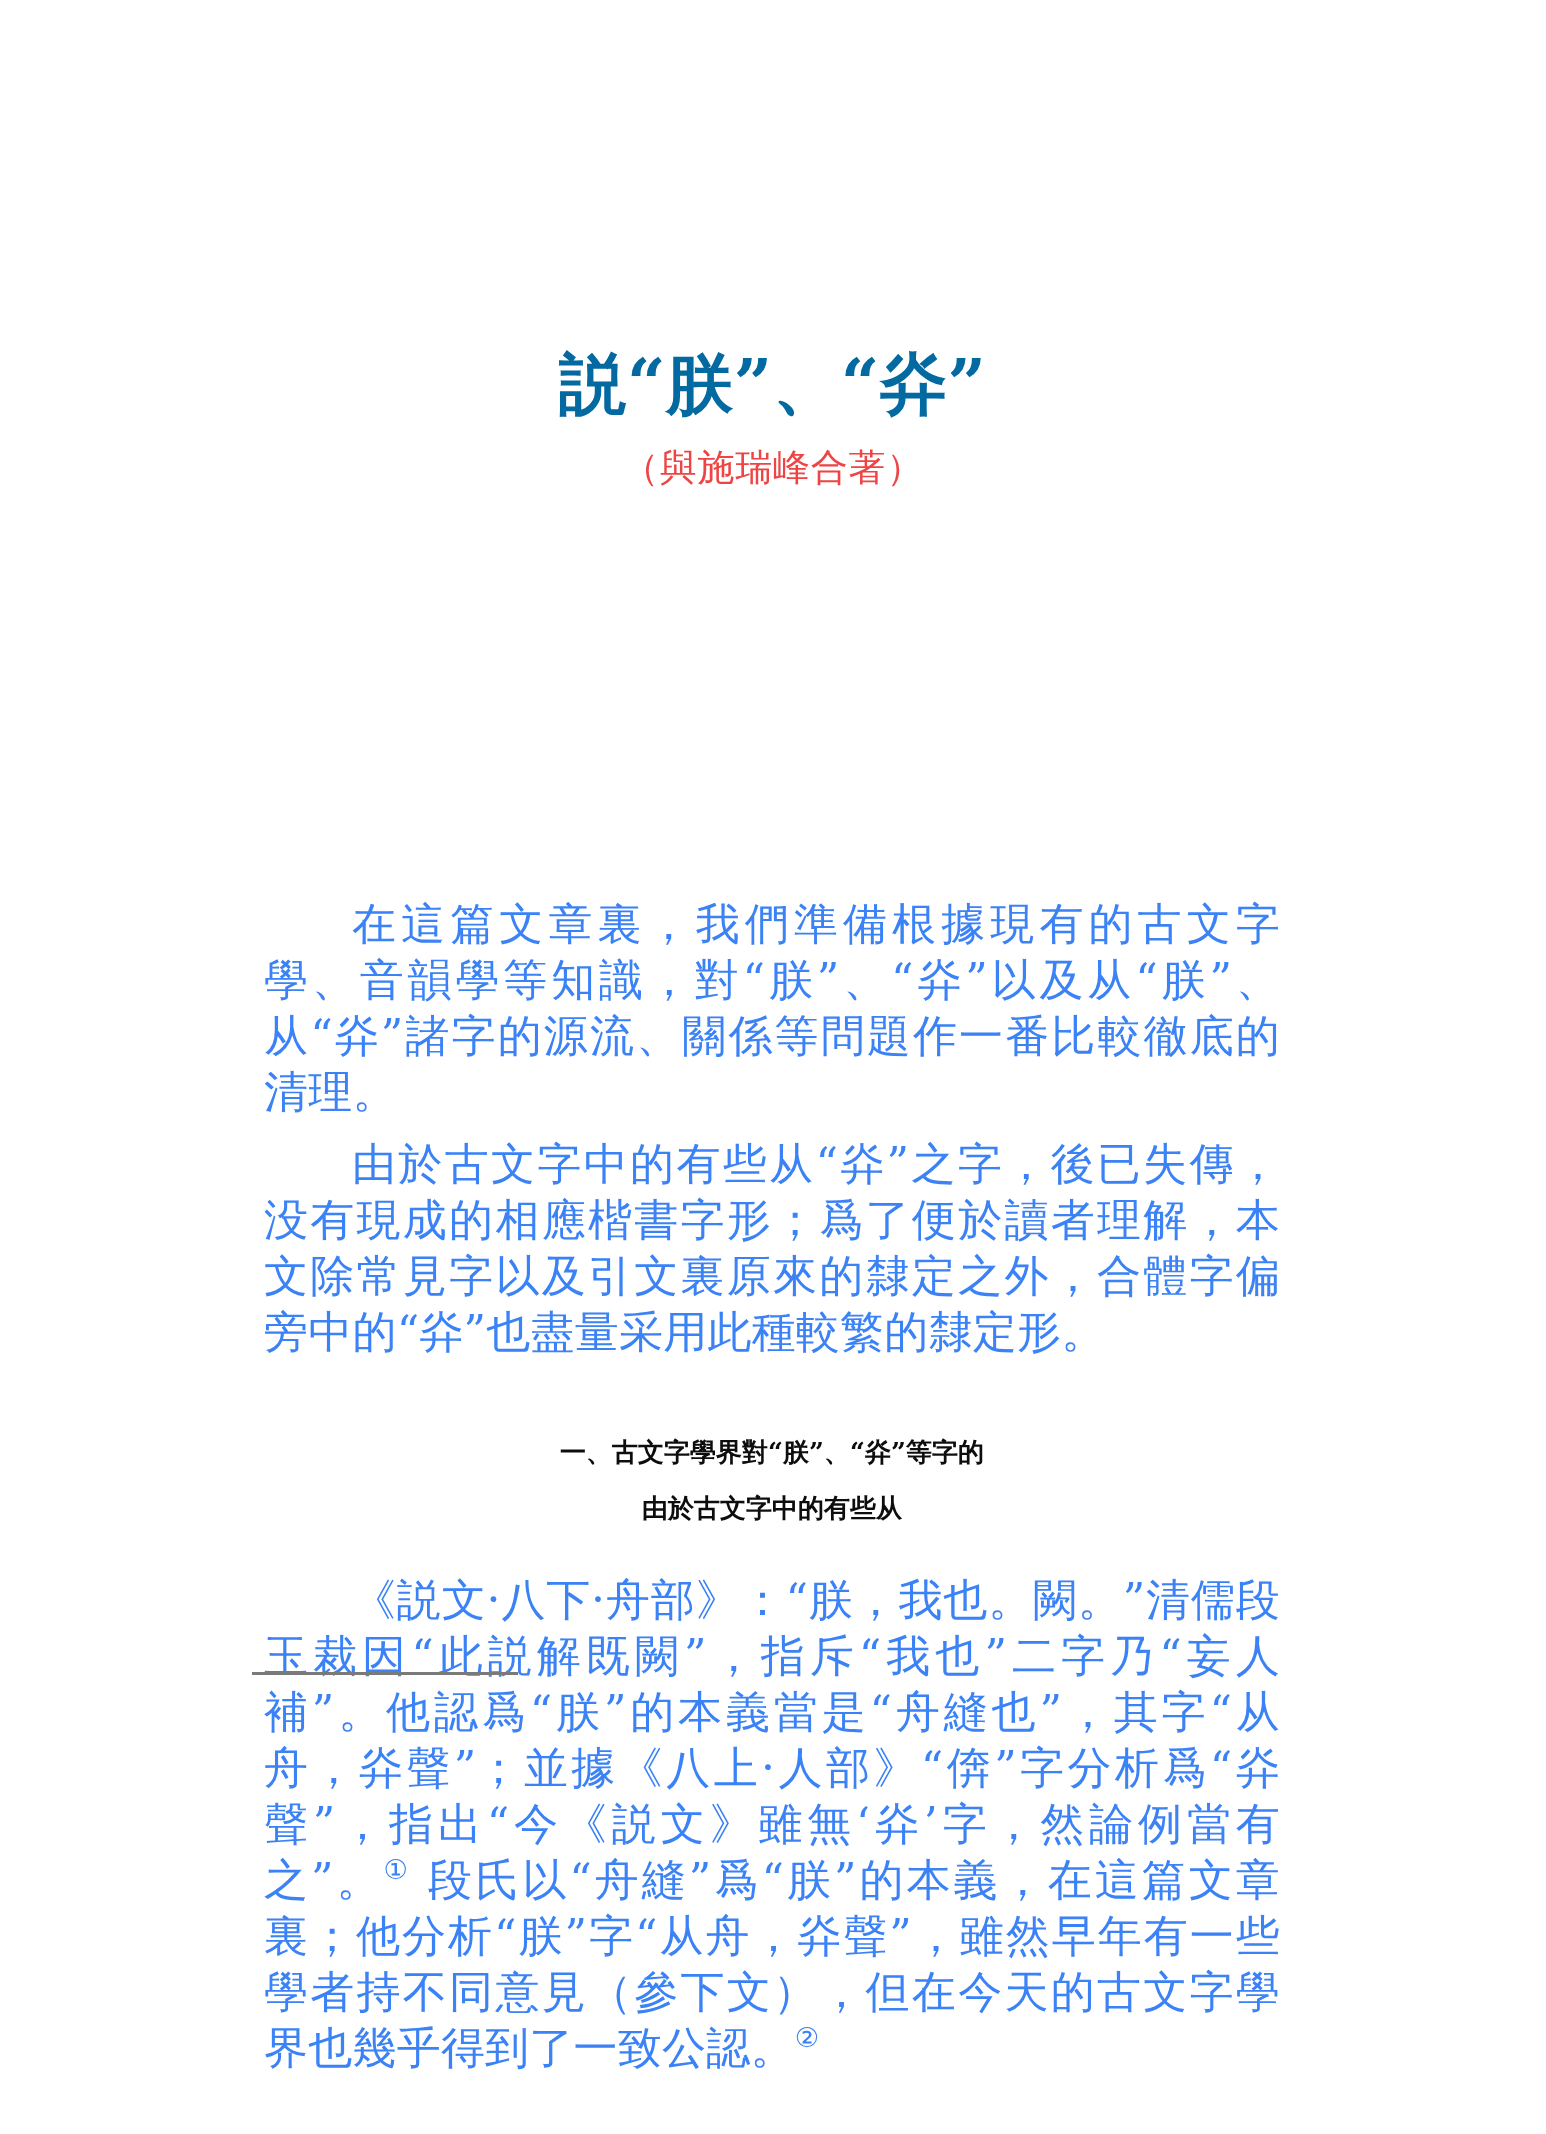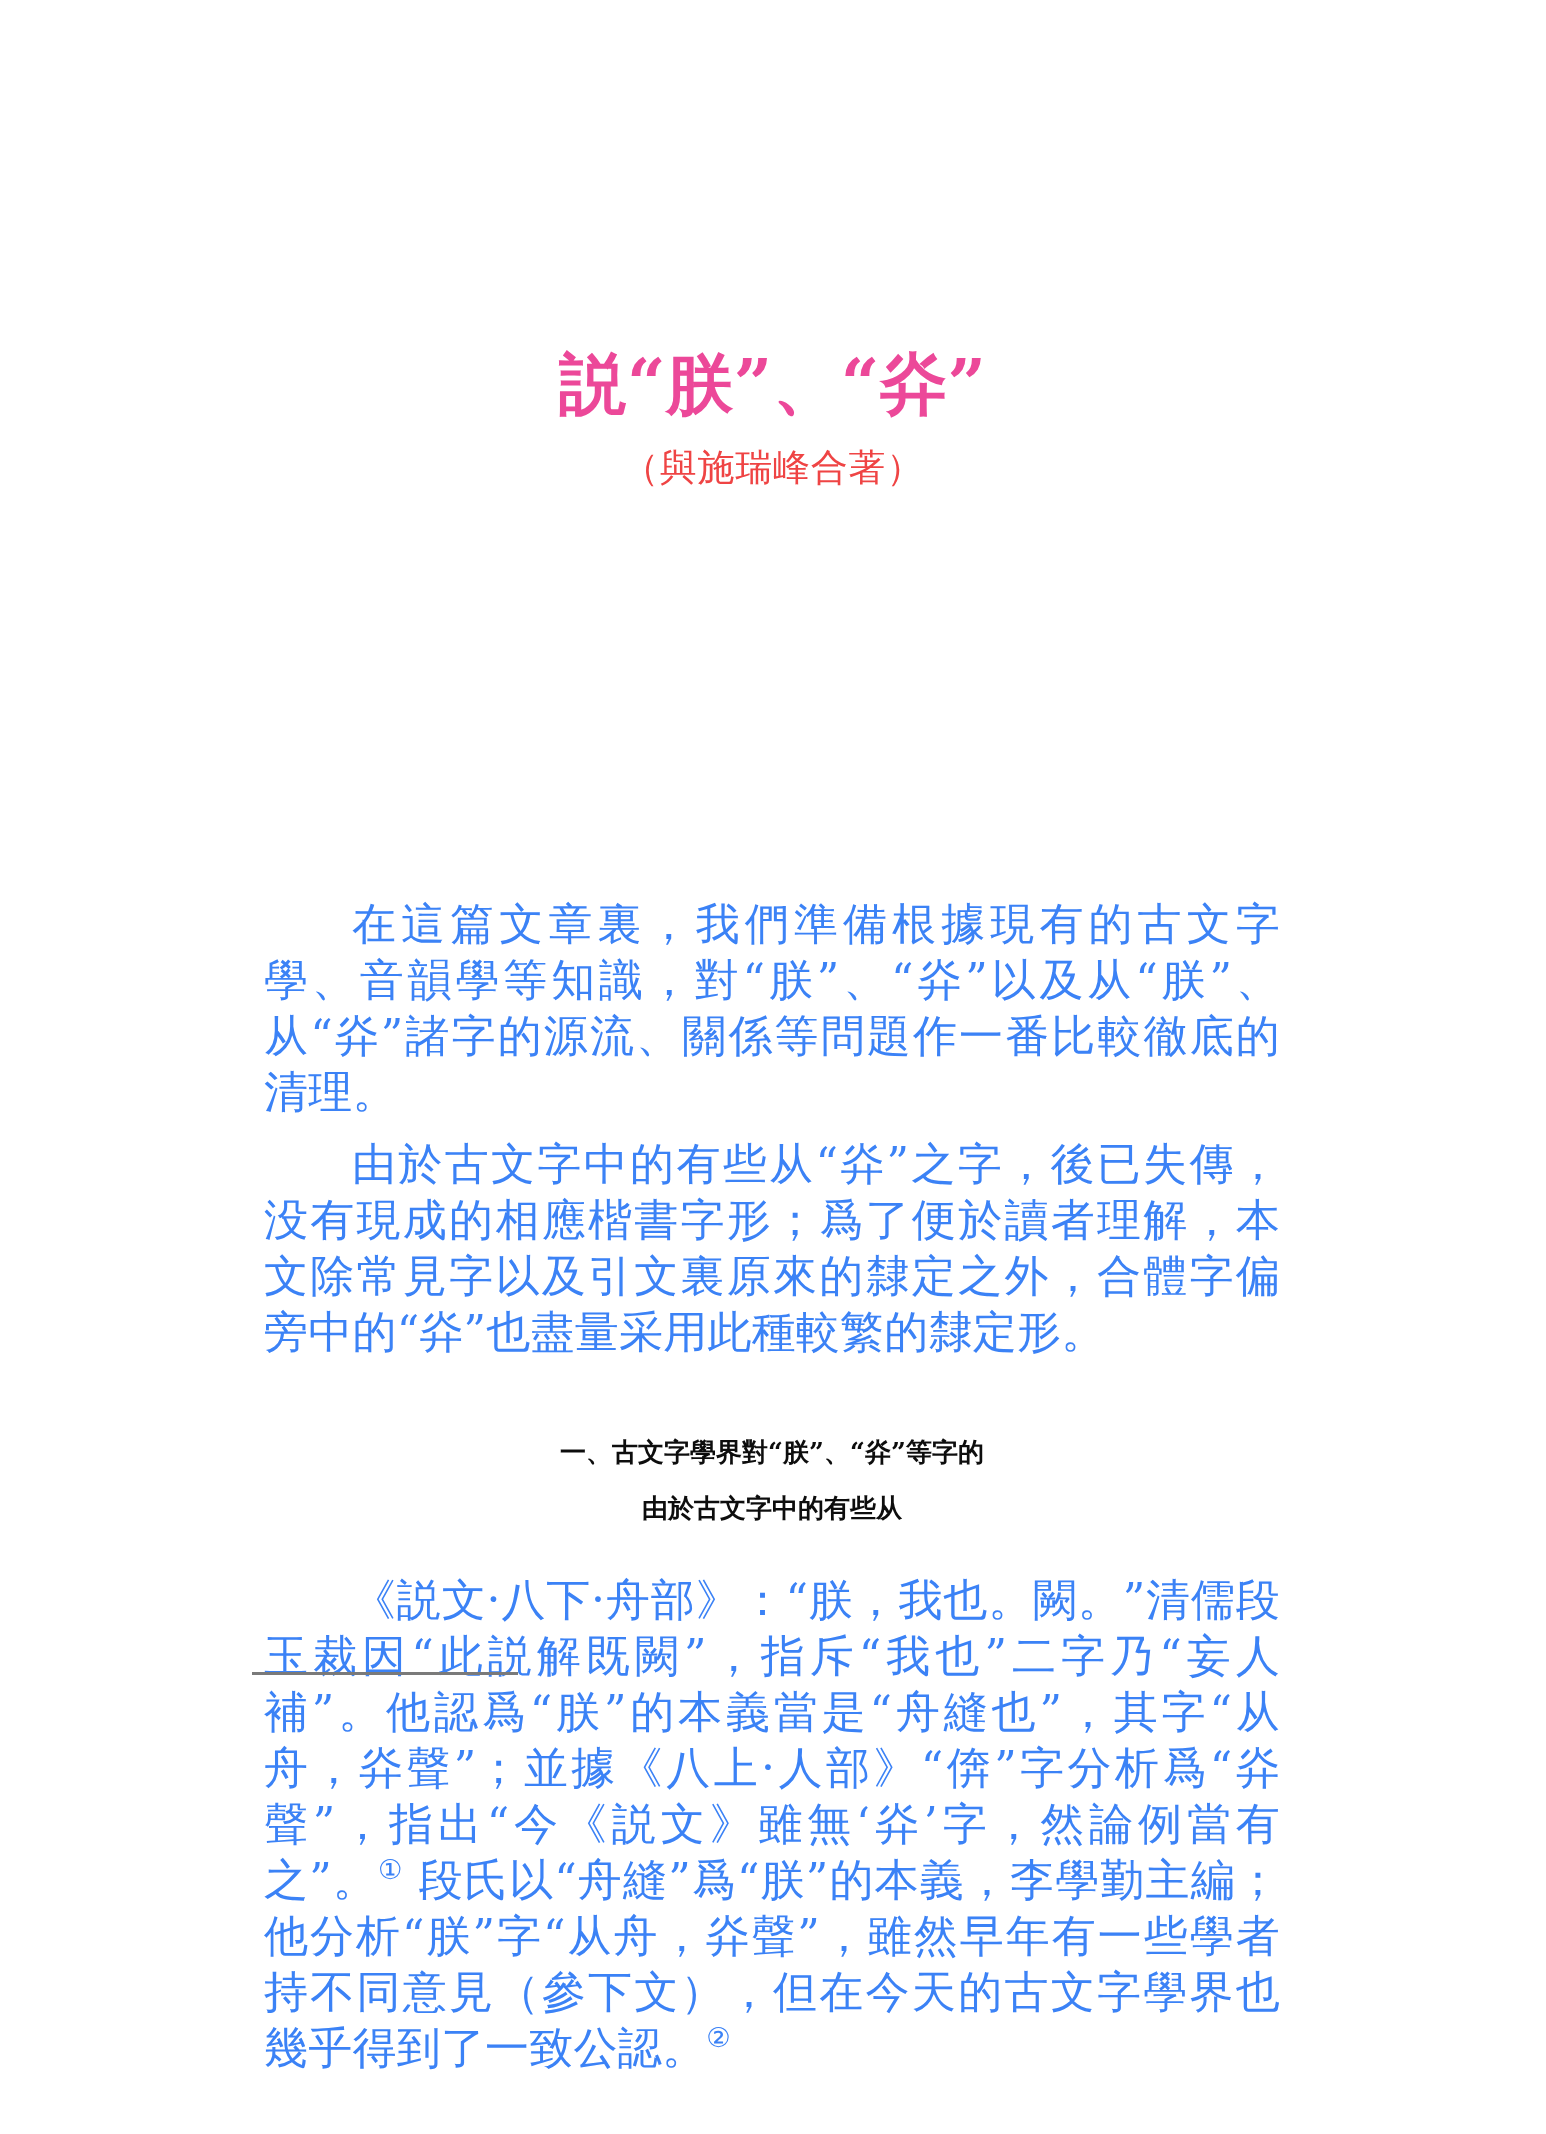--- a/index.html
+++ b/index.html
@@ -32,7 +32,7 @@
     line-height: 1.08;
     font-weight: 700;
     letter-spacing: 0.01em;
-    color: #ec4899;
+    color: #0369a1;
     margin: 0;
     font-family: "DejaVu Serif", "Liberation Serif", serif;
   }

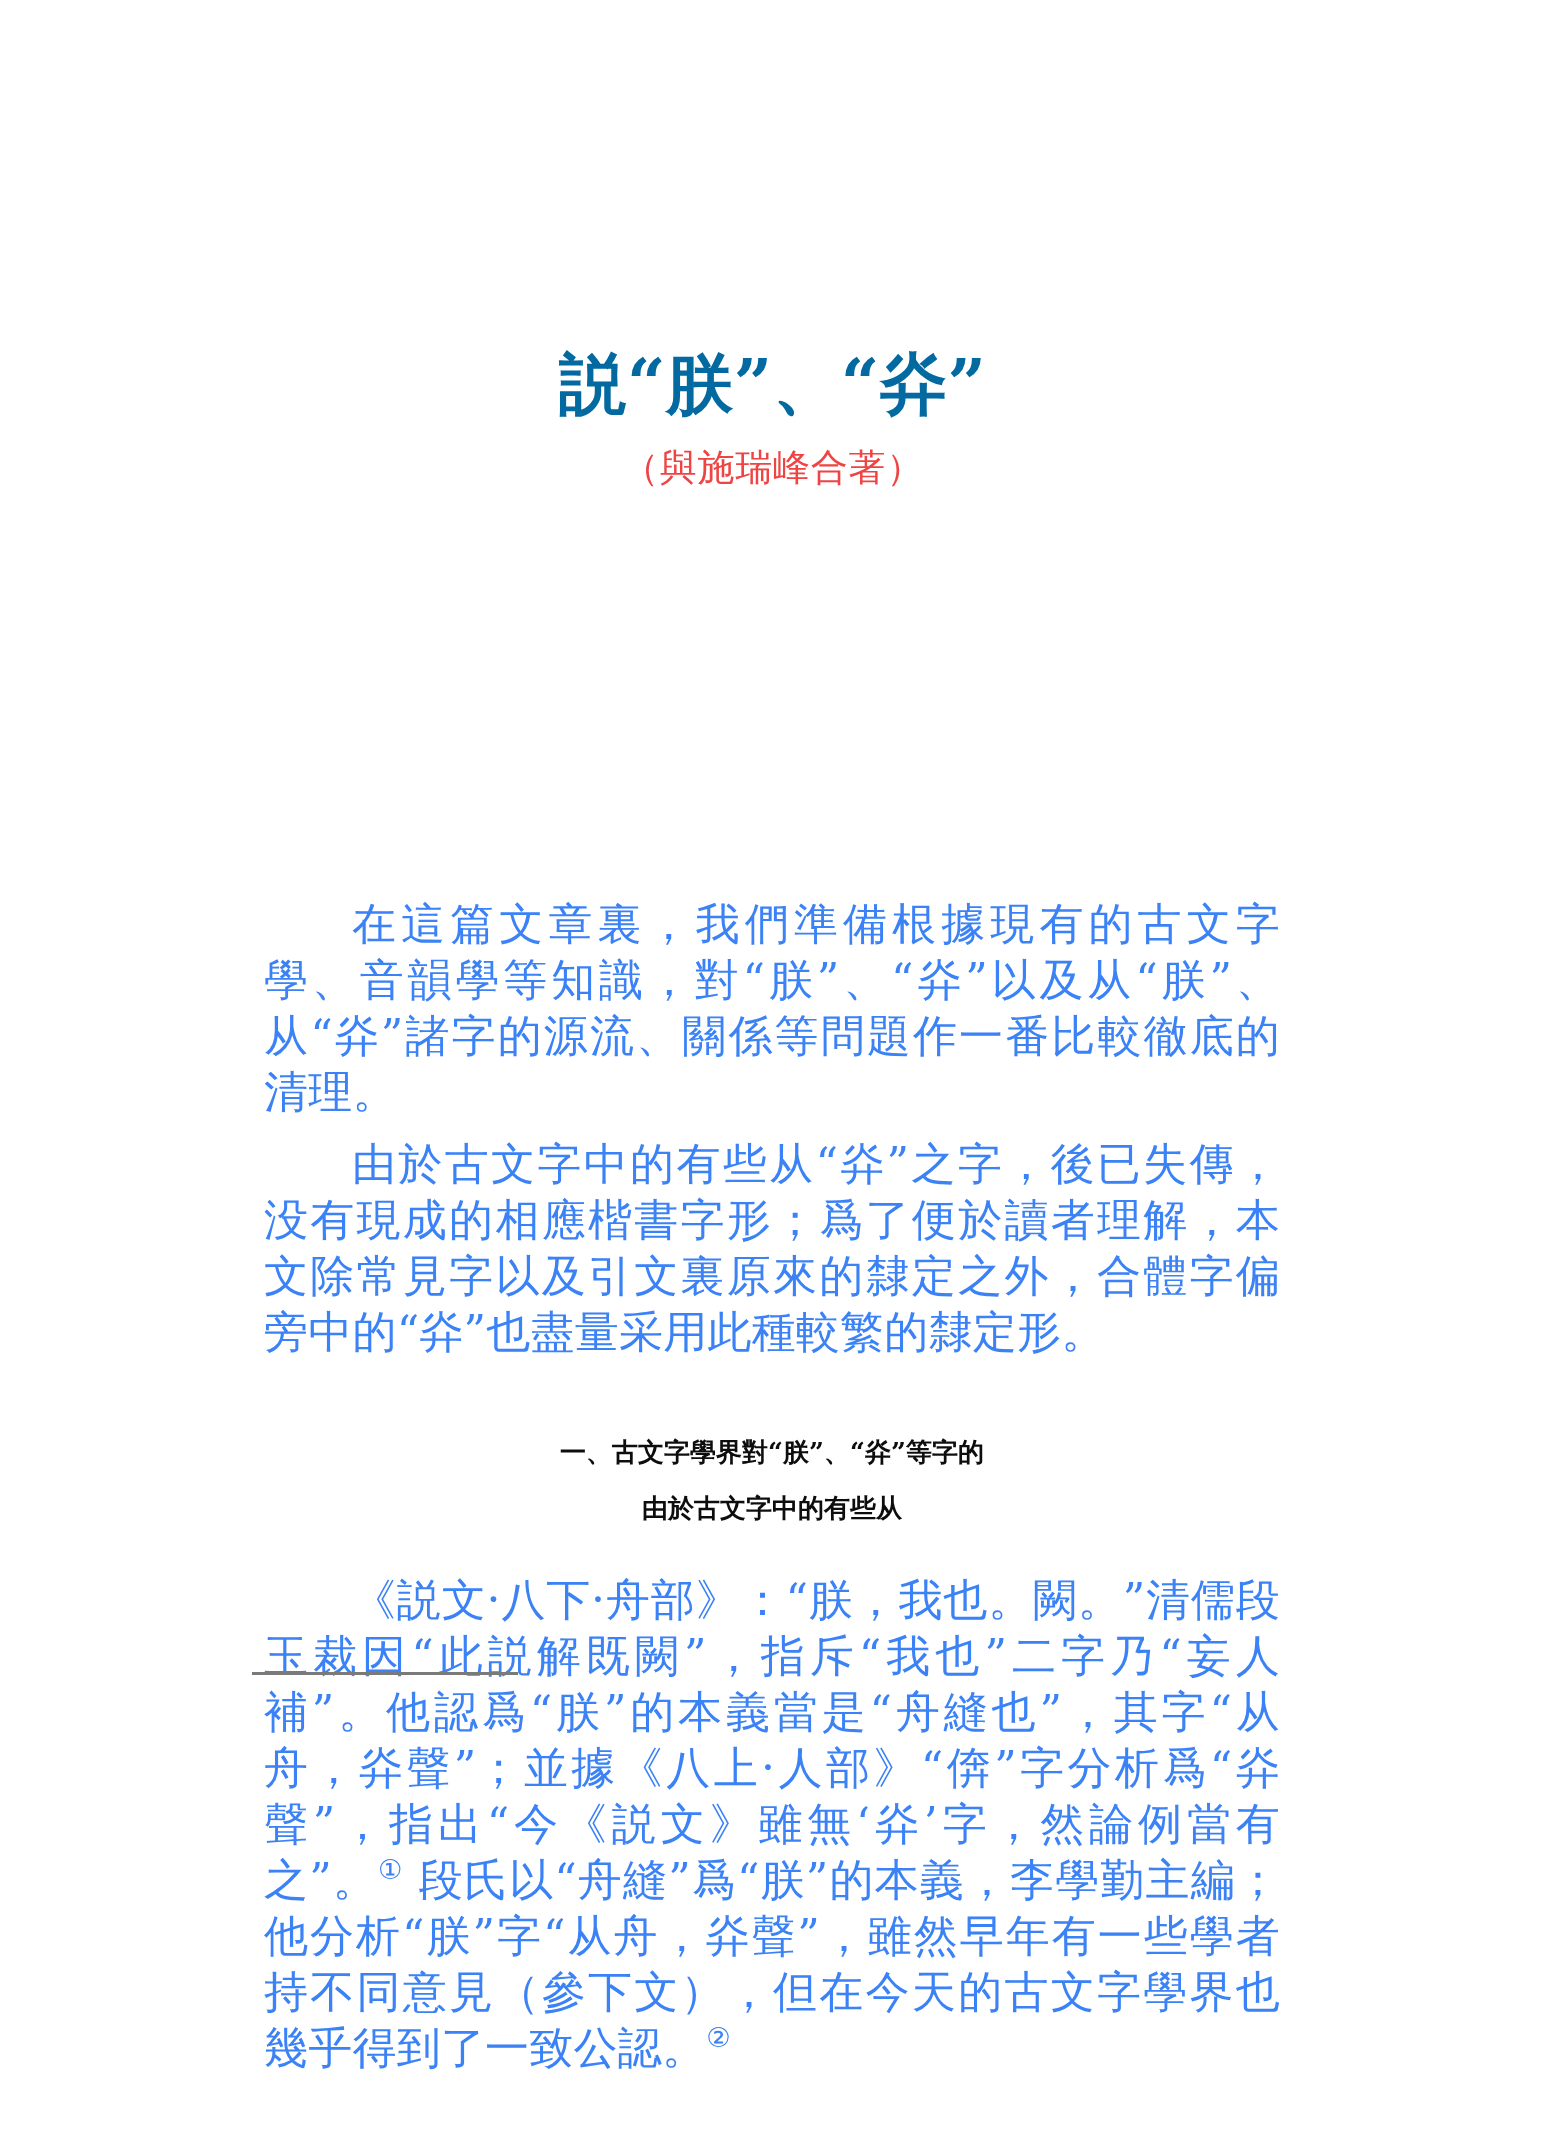--- a/index.html
+++ b/index.html
@@ -135,7 +135,7 @@
       <span class="hline2">由於古文字中的有些从</span>
     </h2>
 
-    <p class="para after-heading"><span>《説文·八下·舟部》：“朕，我也。闕。”清儒段玉裁因“此説解既闕”，指斥“我也”二字乃“妄人補”。他認爲“朕”的本義當是“舟縫也”，其字“从舟，灷聲”；並據《八上·人部》“倴”字分析爲“灷聲”，指出“今《説文》雖無‘灷’字，然論例當有之”。</span><sup class="fn-ref">①</sup><span> 段氏以“舟縫”爲“朕”的本義，李學勤主編；他分析“朕”字“从舟，灷聲”，雖然早年有一些學者持不同意見（參下文），但在今天的古文字學界也幾乎得到了一致公認。</span><sup class="fn-ref">②</sup></p>
+    <p class="para after-heading"><span>《説文·八下·舟部》：“朕，我也。闕。”清儒段玉裁因“此説解既闕”，指斥“我也”二字乃“妄人補”。他認爲“朕”的本義當是“舟縫也”，其字“从舟，灷聲”；並據《八上·人部》“倴”字分析爲“灷聲”，指出“今《説文》雖無‘灷’字，然論例當有之”。</span><sup class="fn-ref">①</sup><span> 段氏以“舟縫”爲“朕”的本義，在這篇文章裏；他分析“朕”字“从舟，灷聲”，雖然早年有一些學者持不同意見（參下文），但在今天的古文字學界也幾乎得到了一致公認。</span><sup class="fn-ref">②</sup></p>
 
   </div>
 

